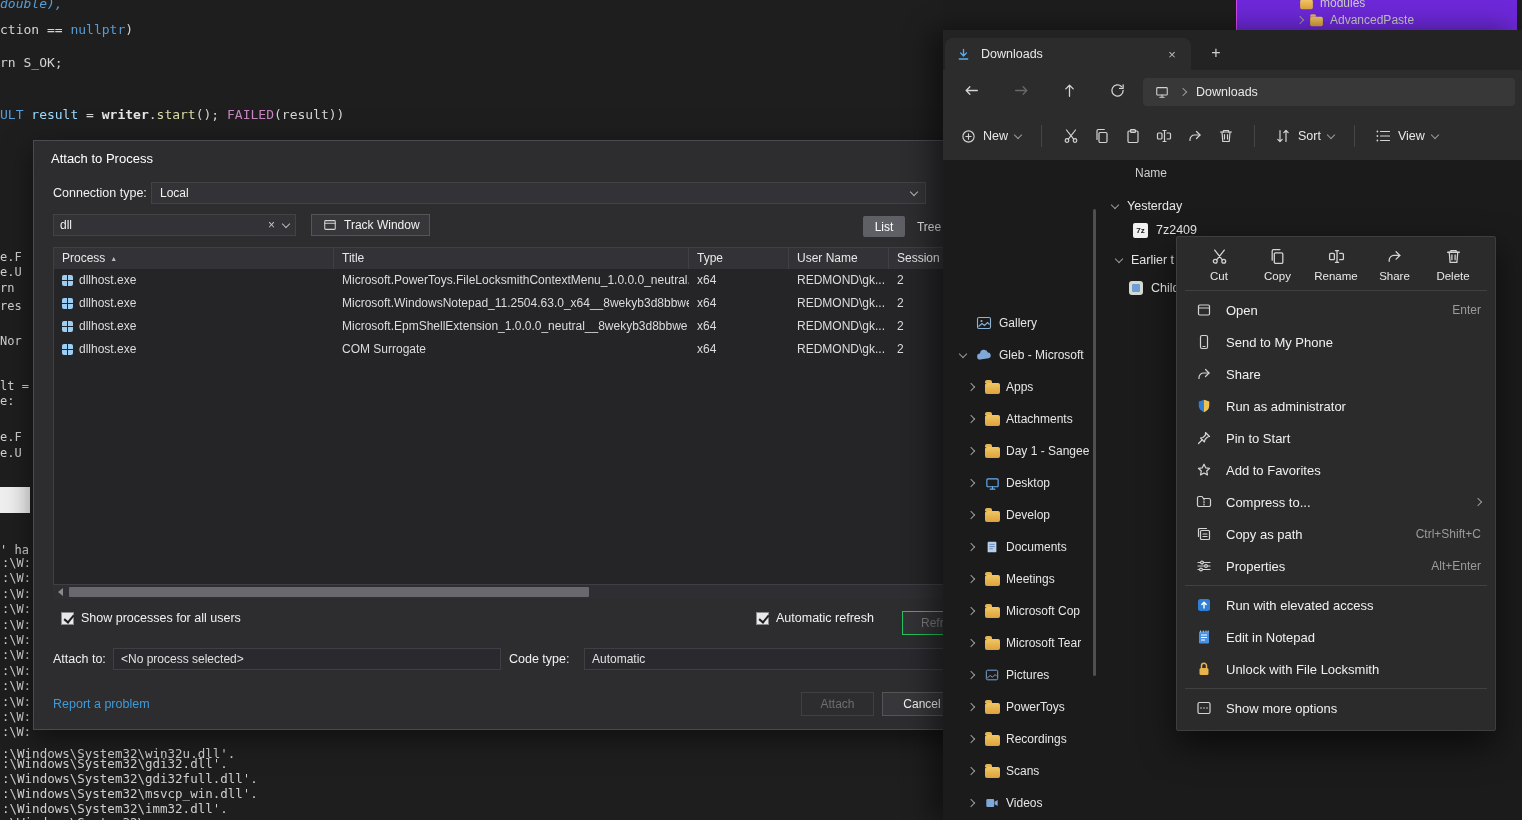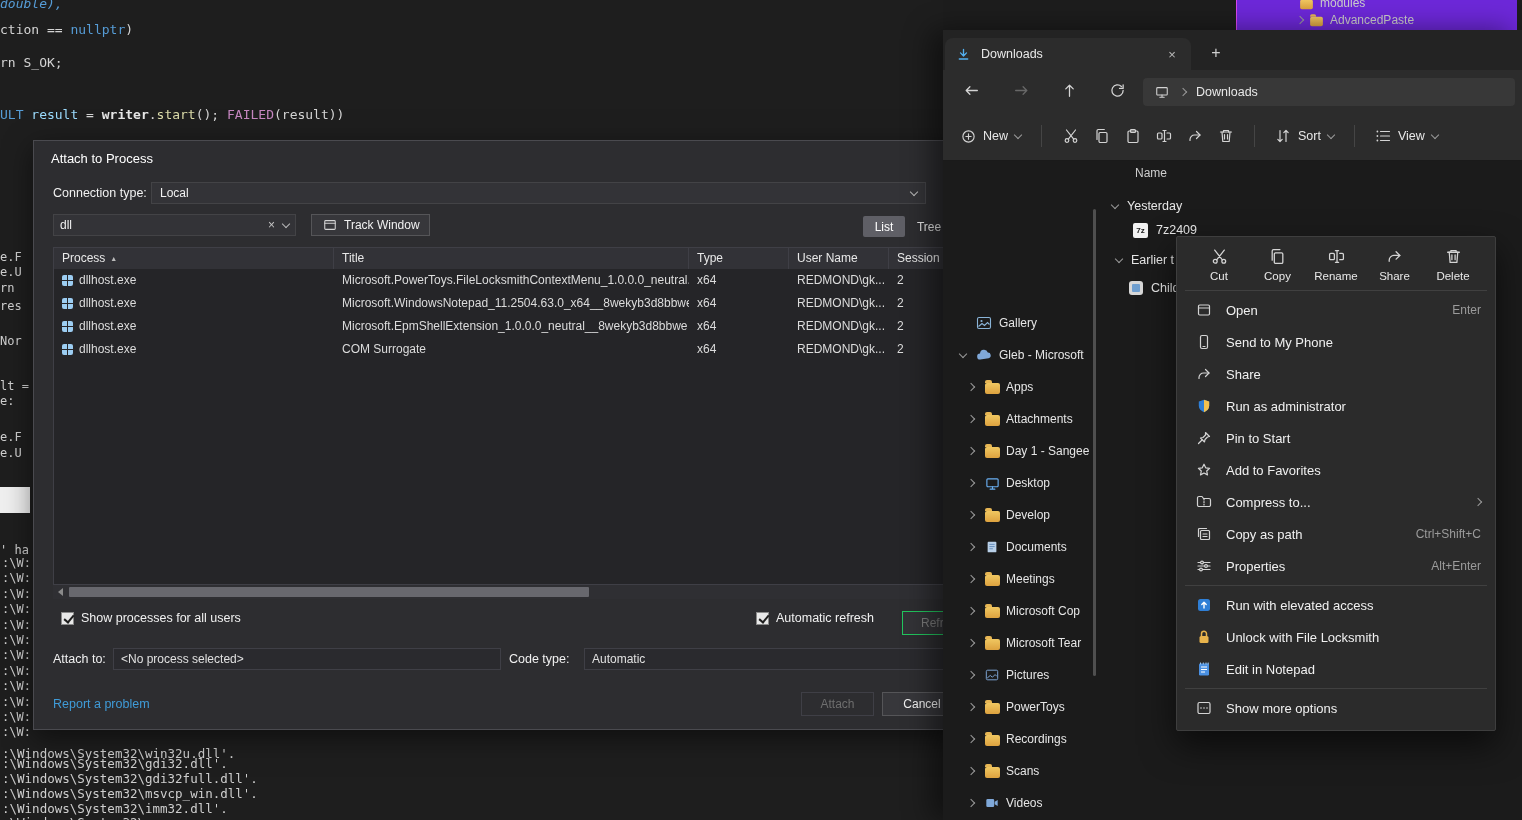--- a/index.html
+++ b/index.html
@@ -738,21 +738,21 @@
     <div class="cm-item">
       <span class="cm-ic">
           <svg width="16" height="16" viewBox="0 0 16 16">
-            <rect x="3.5" y="7" width="9" height="7" rx="1.5" fill="#e9b44c"></rect>
-            <path d="M5.5 7V4.8a2.5 2.5 0 0 1 5 0V7" stroke="#e9b44c" stroke-width="1.5" fill="none"></path>
-          </svg>
-        </span>
-      <span class="cm-label">Unlock with File Locksmith</span>
-    </div>
-    <div class="cm-item">
-      <span class="cm-ic">
-          <svg width="16" height="16" viewBox="0 0 16 16">
             <rect x="3" y="2.5" width="10" height="12" rx="1.2" fill="#4a90e2"></rect>
             <path d="M5 6h6M5 8.5h6M5 11h4" stroke="#fff" stroke-width="1"></path>
             <path d="M4.5 1.5v2M7.3 1.5v2M10 1.5v2M12.2 1.5v2" stroke="#9ec9f0" stroke-width="1"></path>
           </svg>
         </span>
       <span class="cm-label">Edit in Notepad</span>
+    </div>
+    <div class="cm-item">
+      <span class="cm-ic">
+          <svg width="16" height="16" viewBox="0 0 16 16">
+            <rect x="3.5" y="7" width="9" height="7" rx="1.5" fill="#e9b44c"></rect>
+            <path d="M5.5 7V4.8a2.5 2.5 0 0 1 5 0V7" stroke="#e9b44c" stroke-width="1.5" fill="none"></path>
+          </svg>
+        </span>
+      <span class="cm-label">Unlock with File Locksmith</span>
     </div>
     <div class="cm-sep"></div>
     <div class="cm-item">

